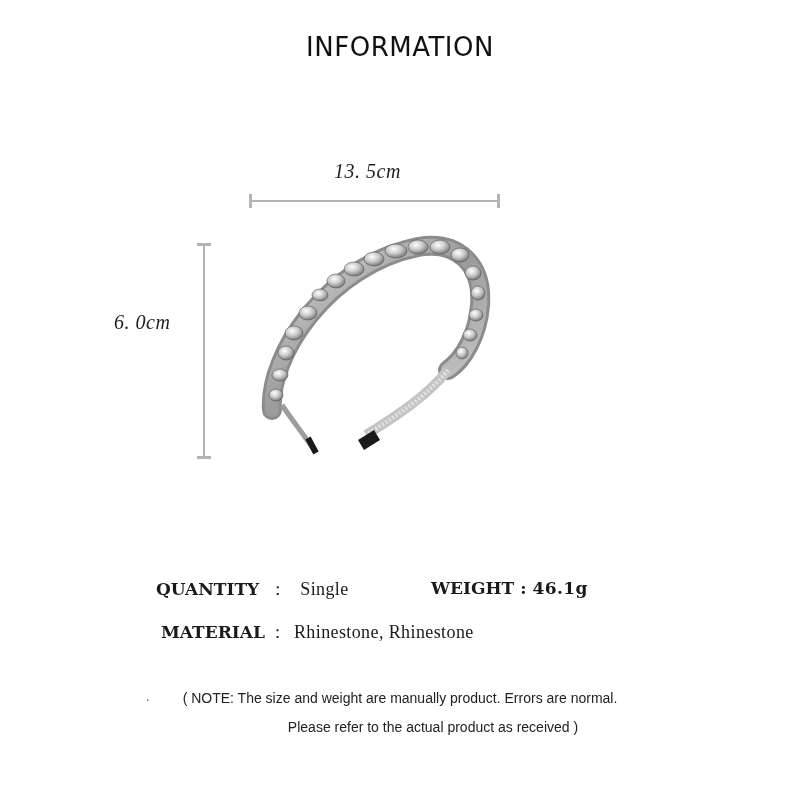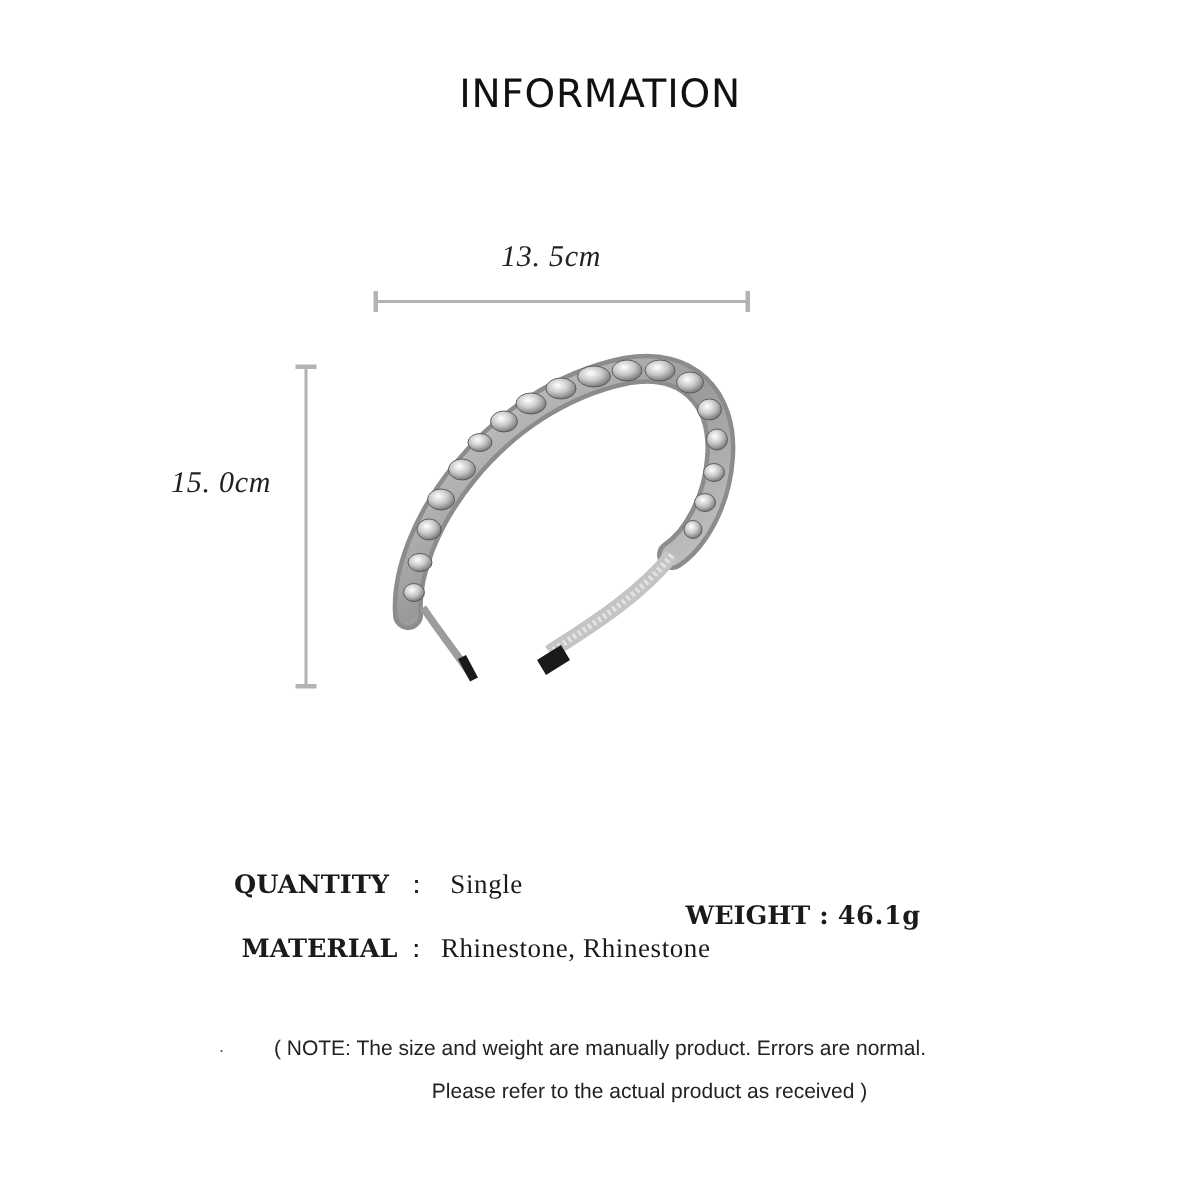--- a/index.html
+++ b/index.html
@@ -25,7 +25,6 @@
       font-weight: 400;
       letter-spacing: 0.5px;
       color: #111;
-      margin-top: 16px;
     }
     .dim-label {
       position: absolute;

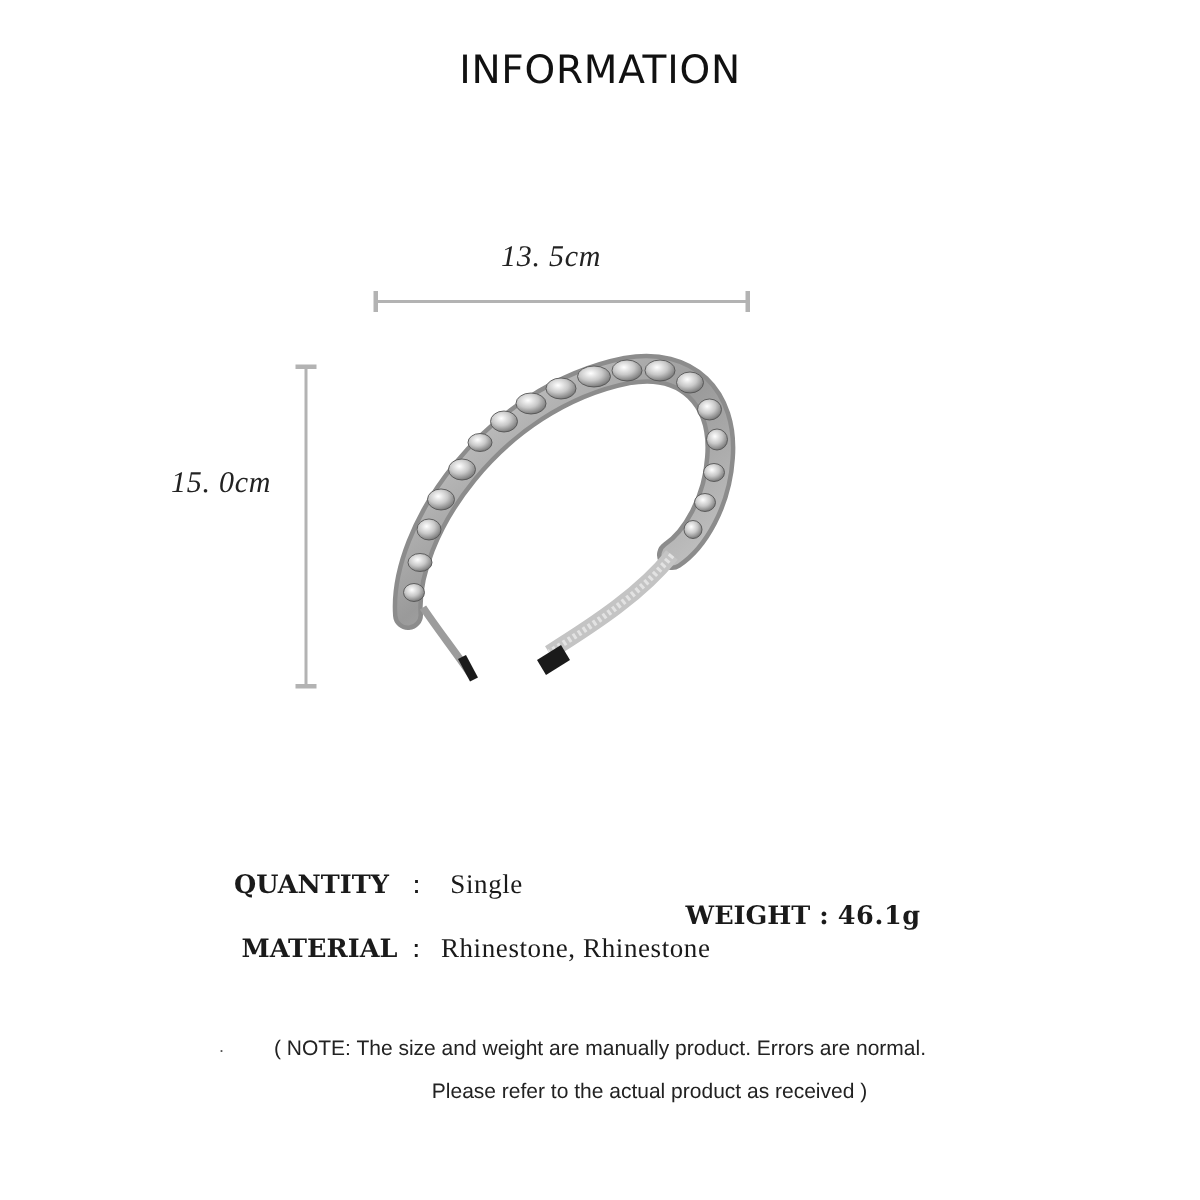--- a/index.html
+++ b/index.html
@@ -142,7 +142,7 @@
 <div class="dim-label dim-width-label">13. 5cm</div>
 <div class="hbar"></div>
 
-<div class="dim-label dim-height-label">15. 0cm</div>
+<div class="dim-label dim-height-label">6. 0cm</div>
 <div class="vbar"></div>
 
 <div class="product">

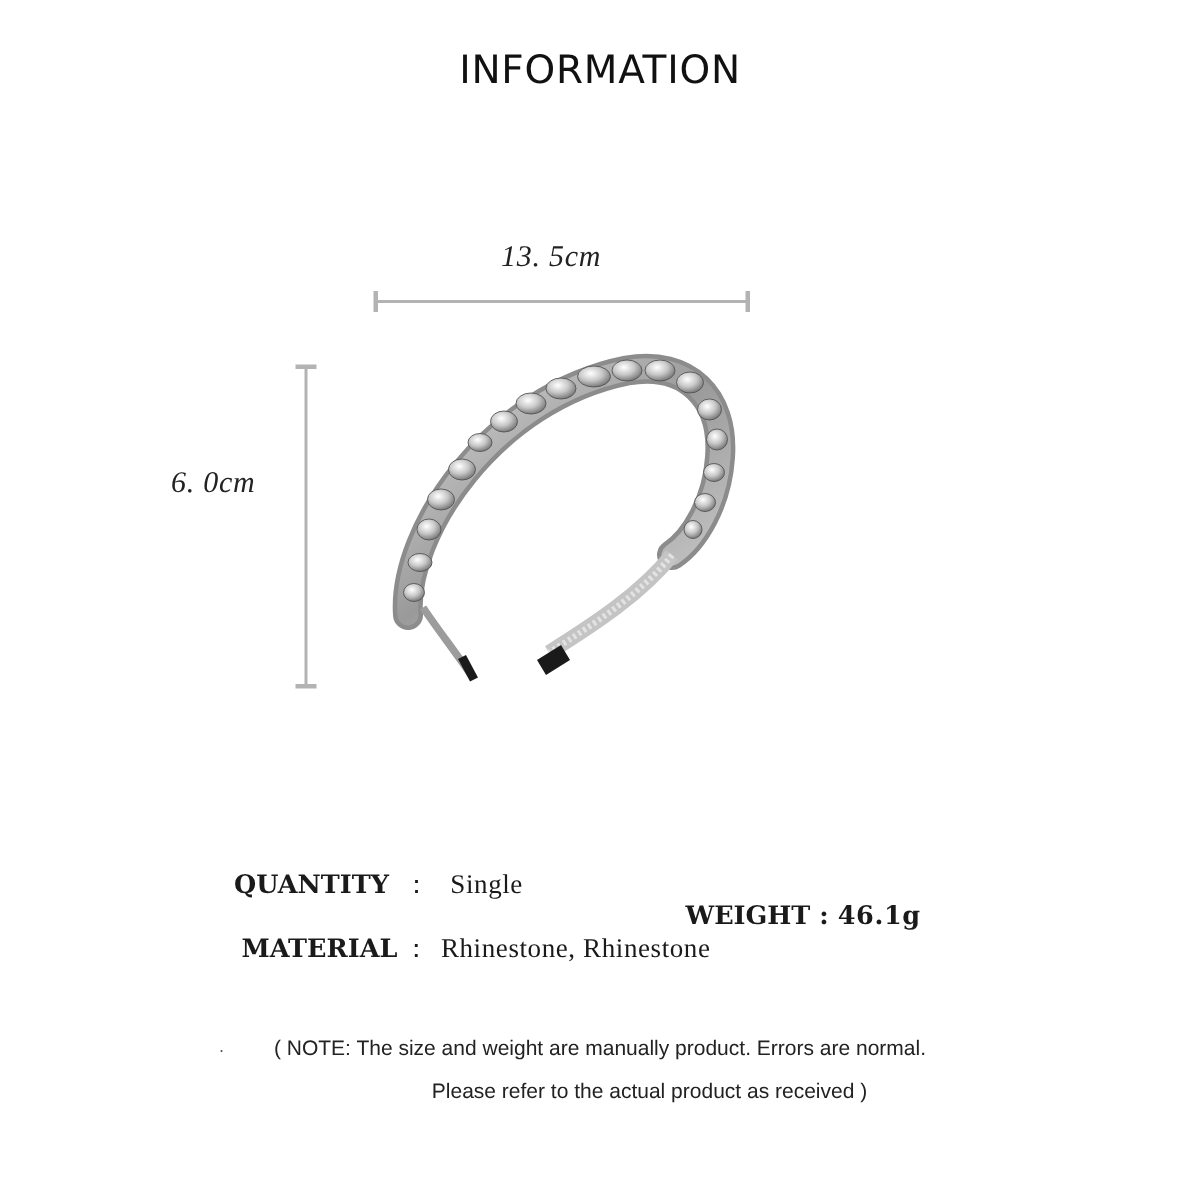--- a/index.html
+++ b/index.html
@@ -106,7 +106,7 @@
     }
     .quantity { top: 578px; left: 156px; }
     .quantity .spec-sep { margin: 0 14px 0 10px; }
-    .weight { top: 578px; left: 457px; margin-top: 23px; }
+    .weight { top: 578px; left: 431px; }
     .weight .spec-sep { margin: 0 6px; font-weight: 700; }
     .weight .spec-val { font-family: "DejaVu Serif", serif; font-weight: 700; font-size: 17px; }
     .material { top: 621px; left: 161px; }

